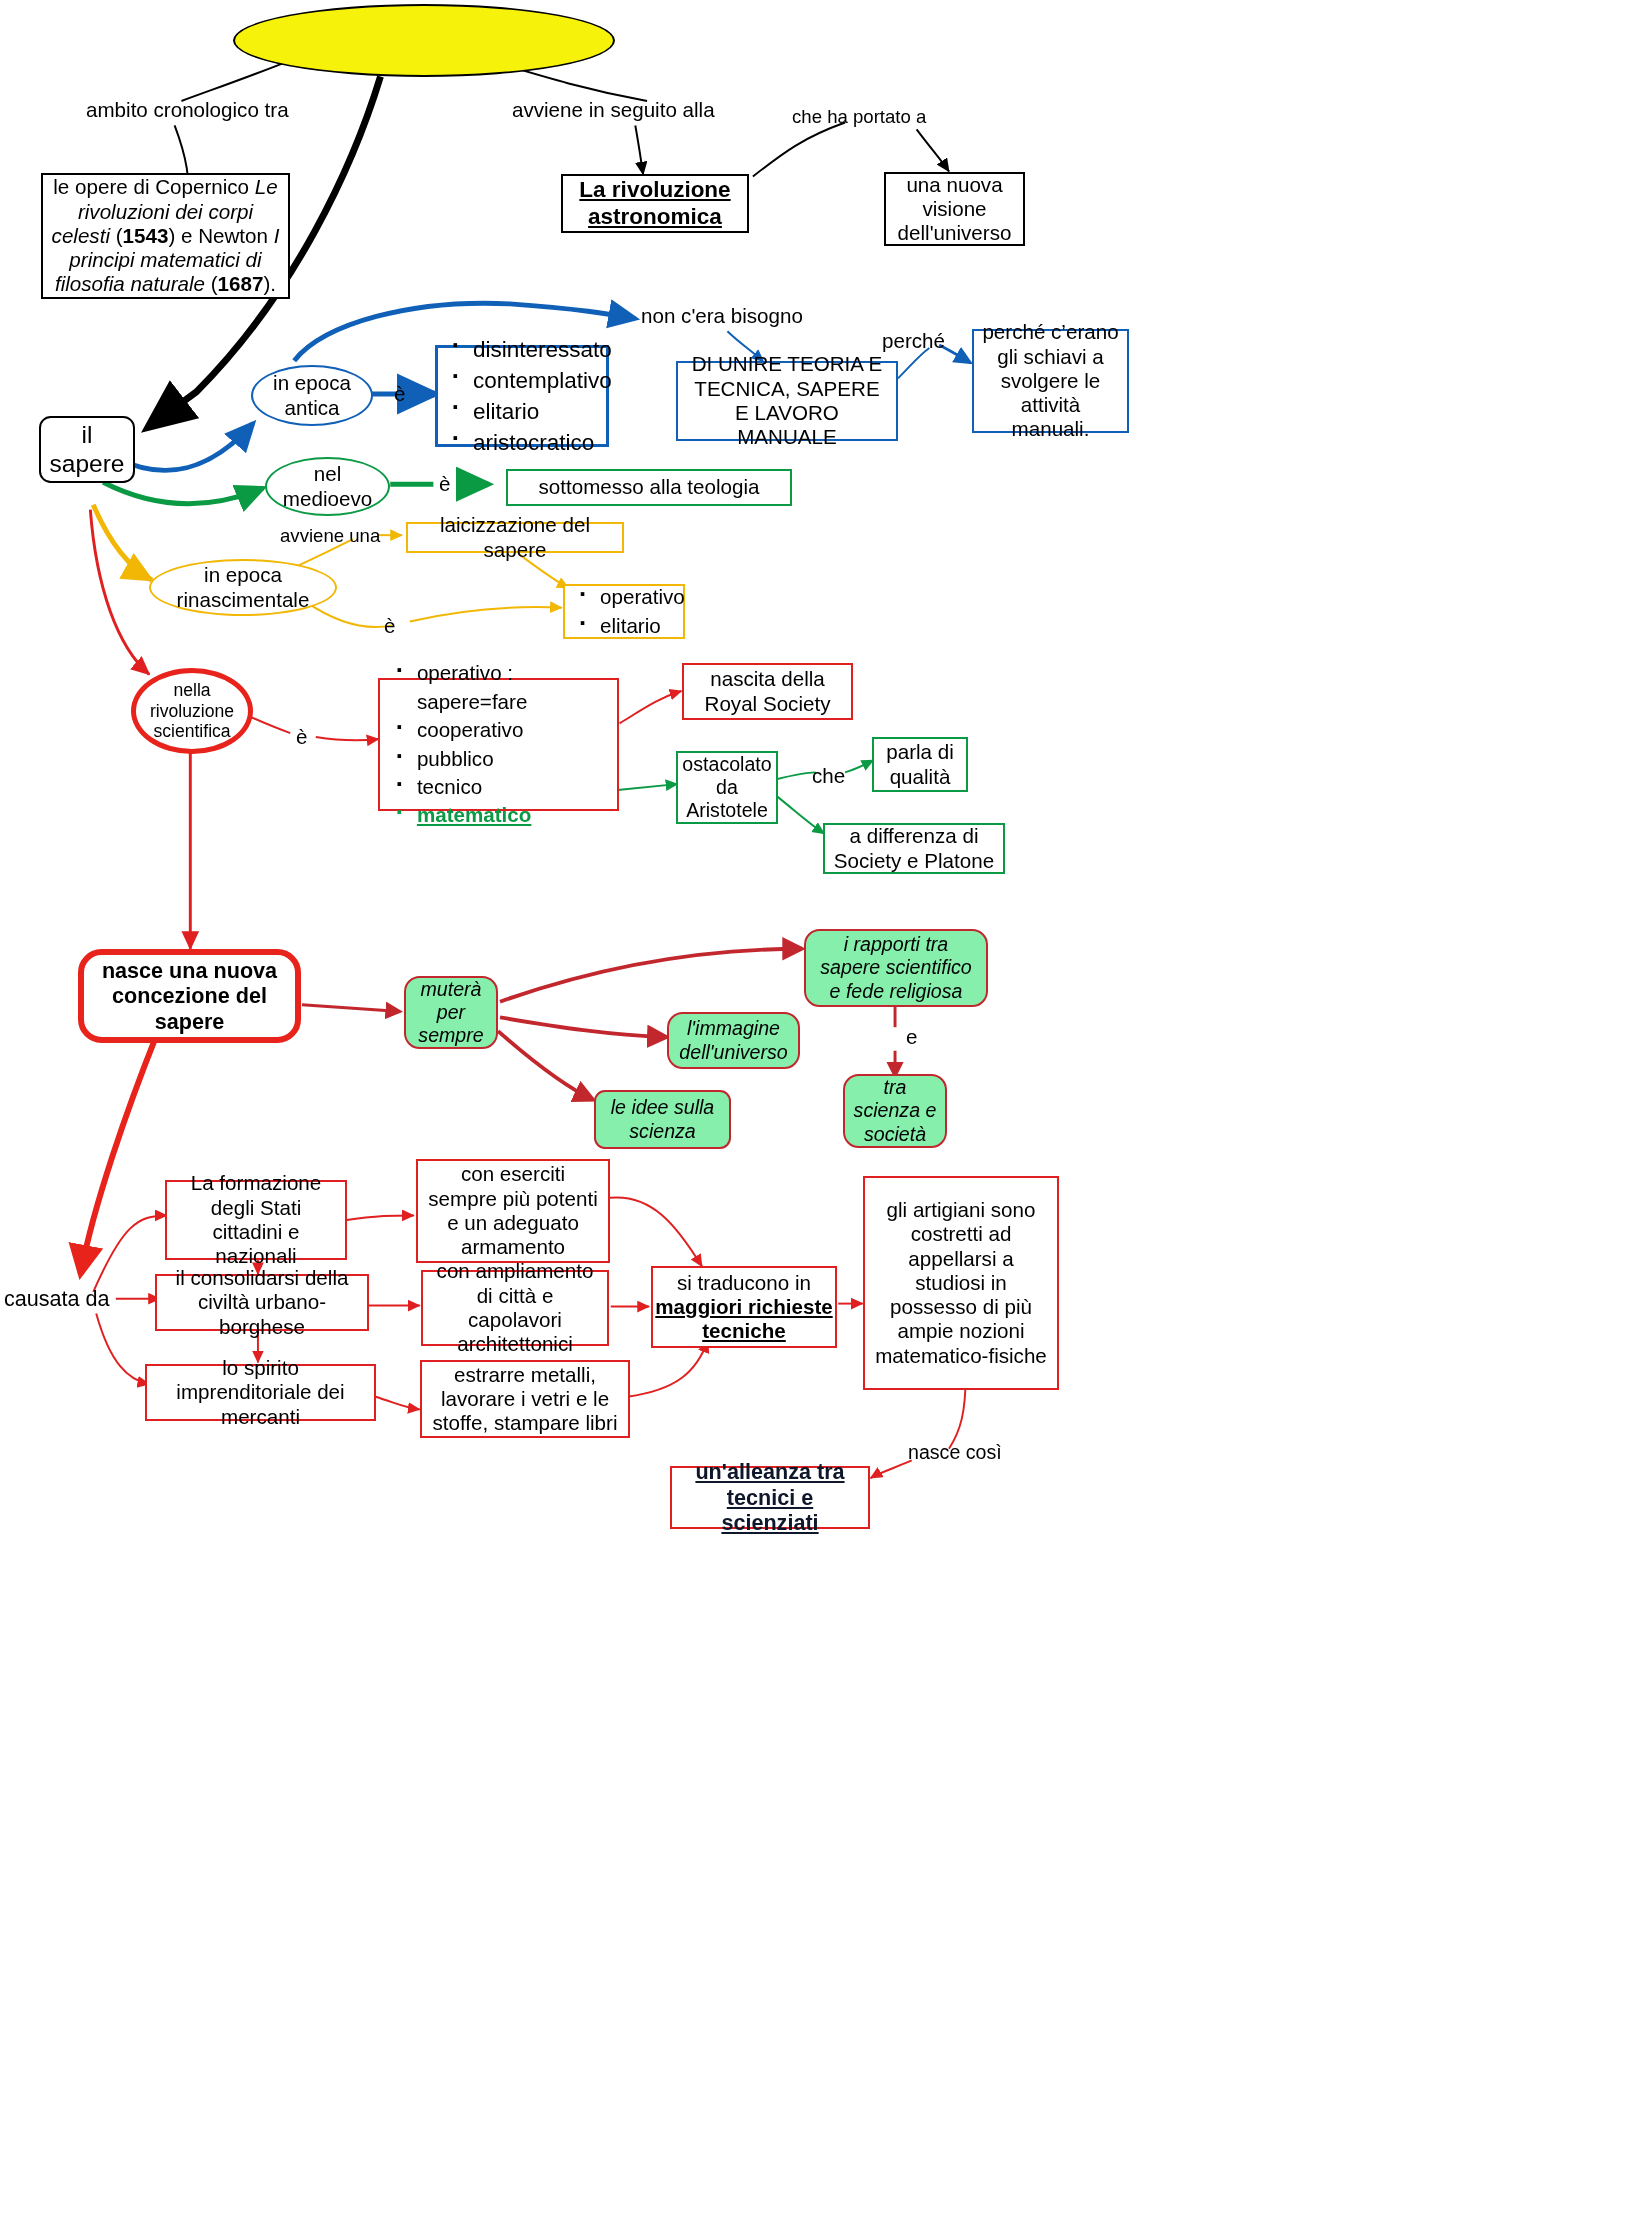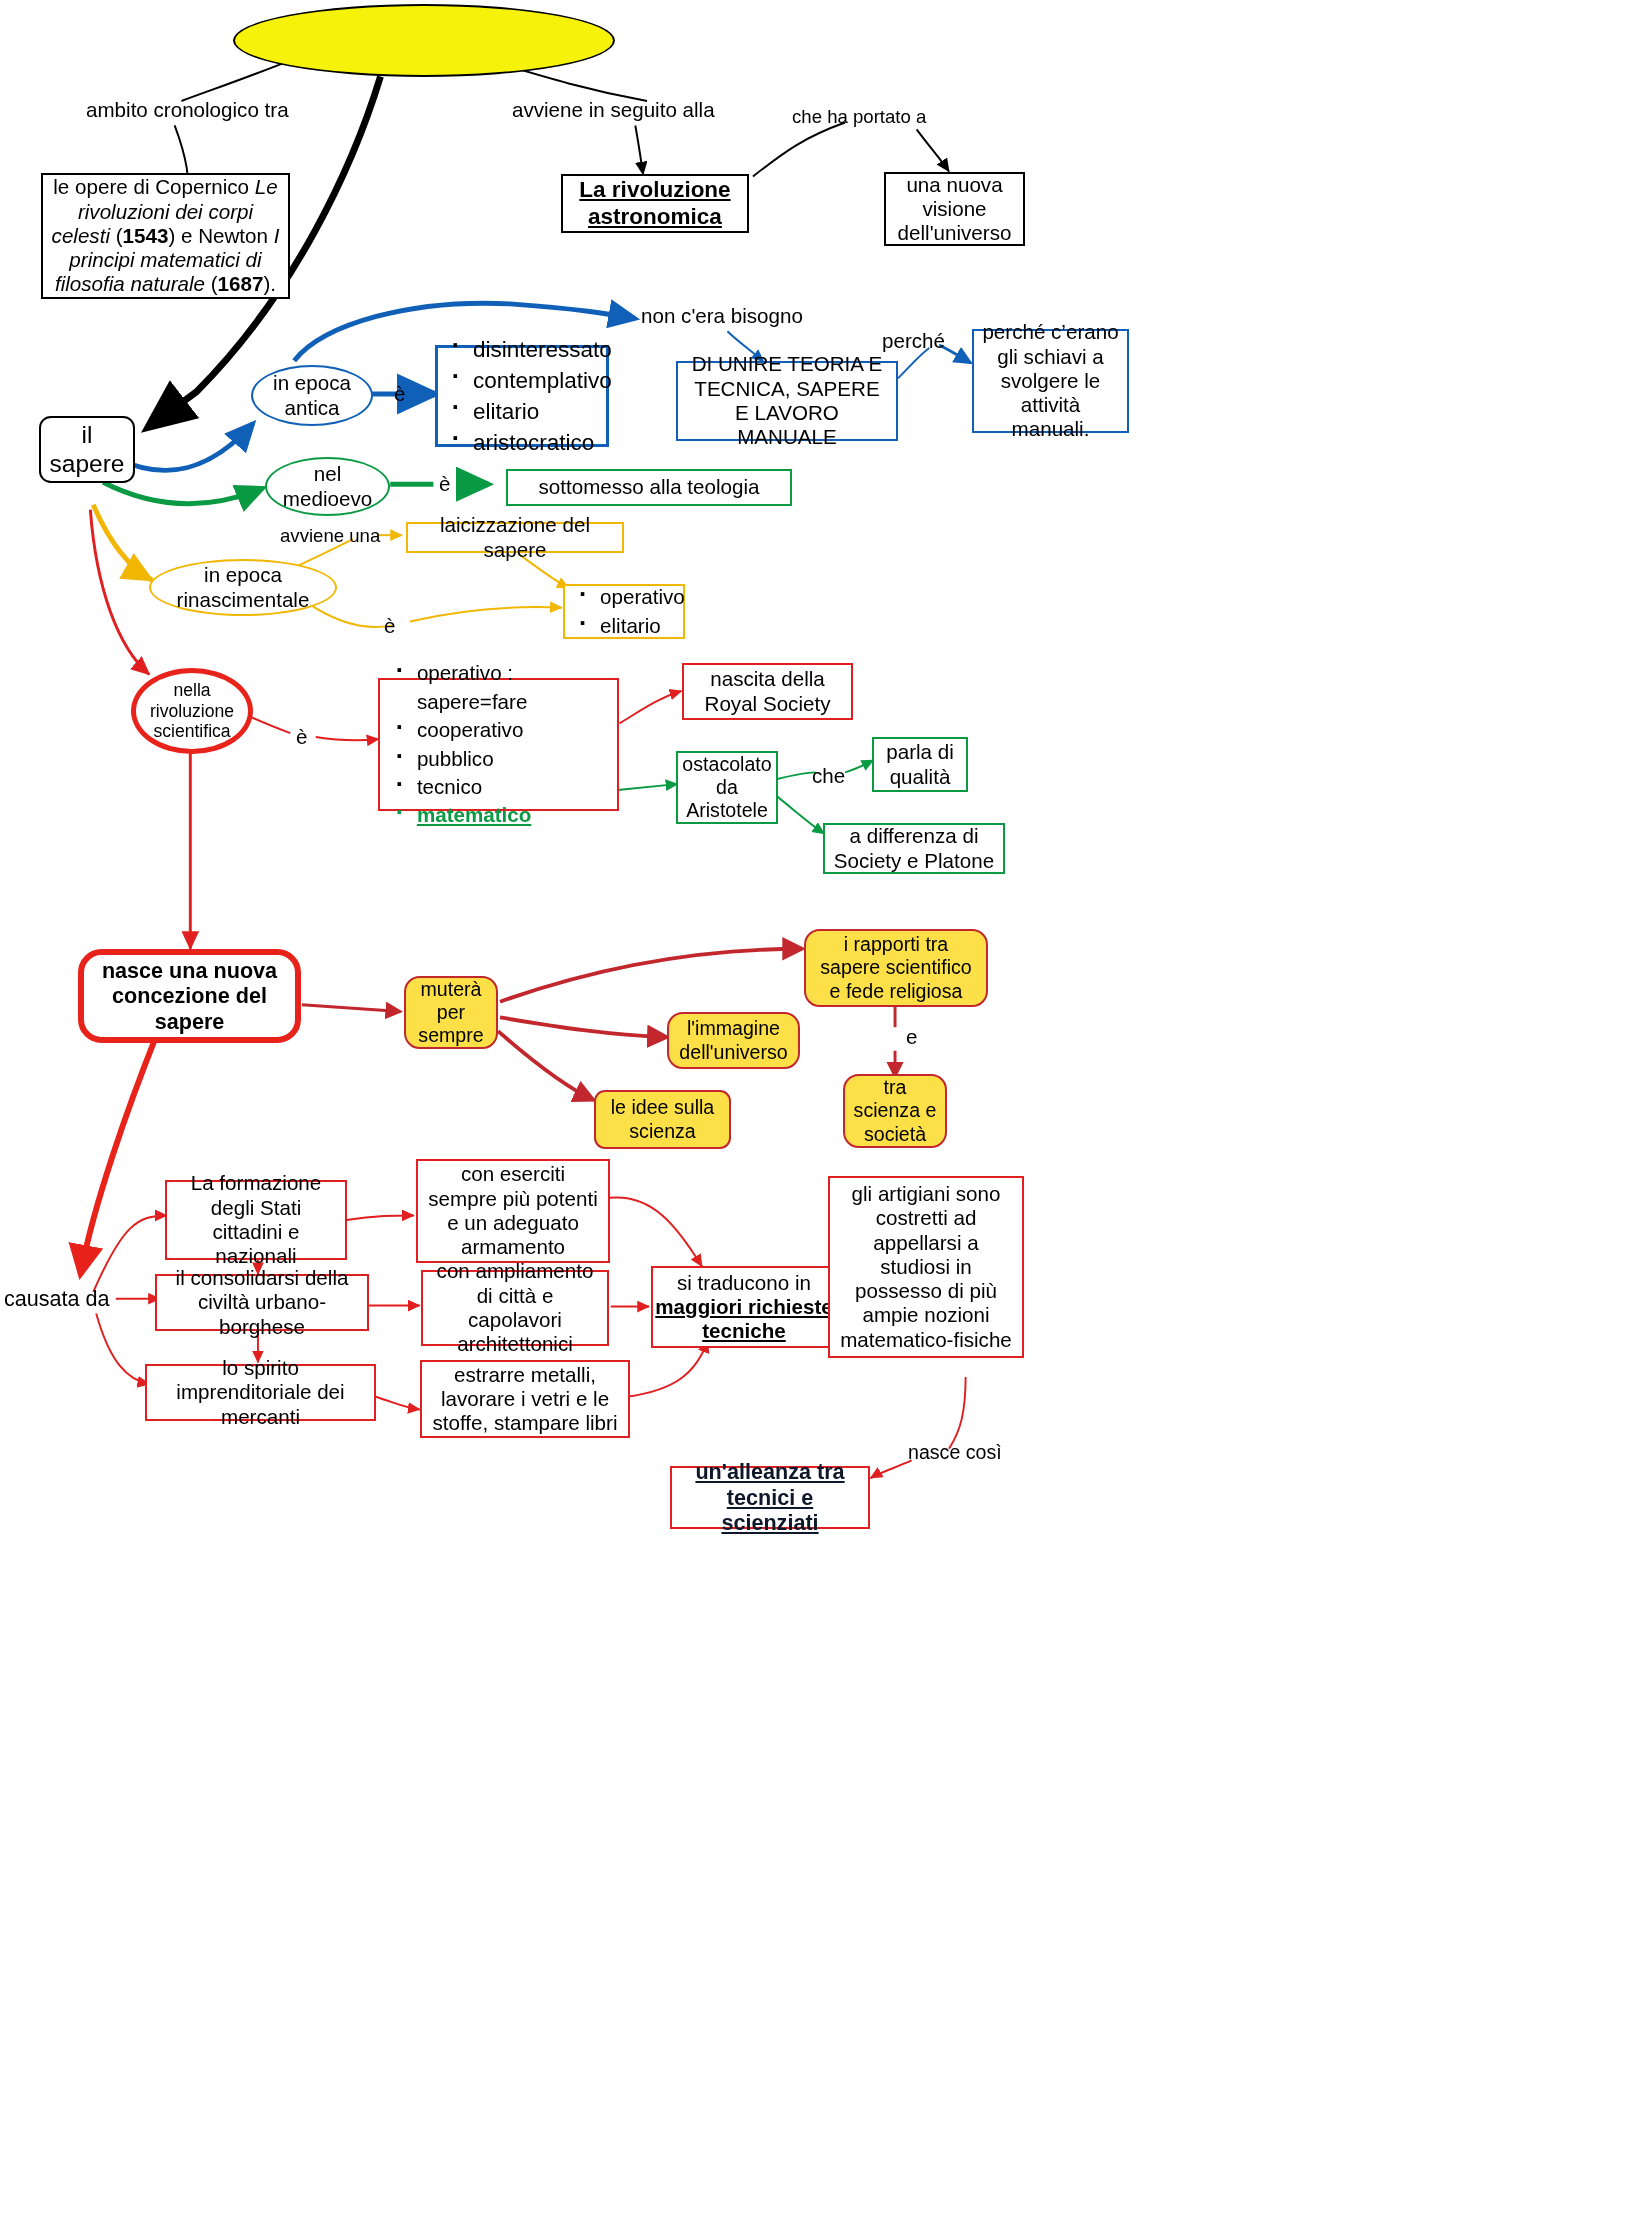--- a/index.html
+++ b/index.html
@@ -63,7 +63,7 @@
   .k-red   { border: 2px solid #e02020; }
   .k-red3  { border: 5.9px solid #e8231b; }
   .k-red4  { border: 6.9px solid #e8231b; }
-  .k-pink  { border: 2.9px solid #c1272d; background: #fde047; }
+  .k-pink  { border: 2.9px solid #c1272d; background: #86efac; font-style: italic; }
 
   .title-ellipse {
     background: #f7f20a;

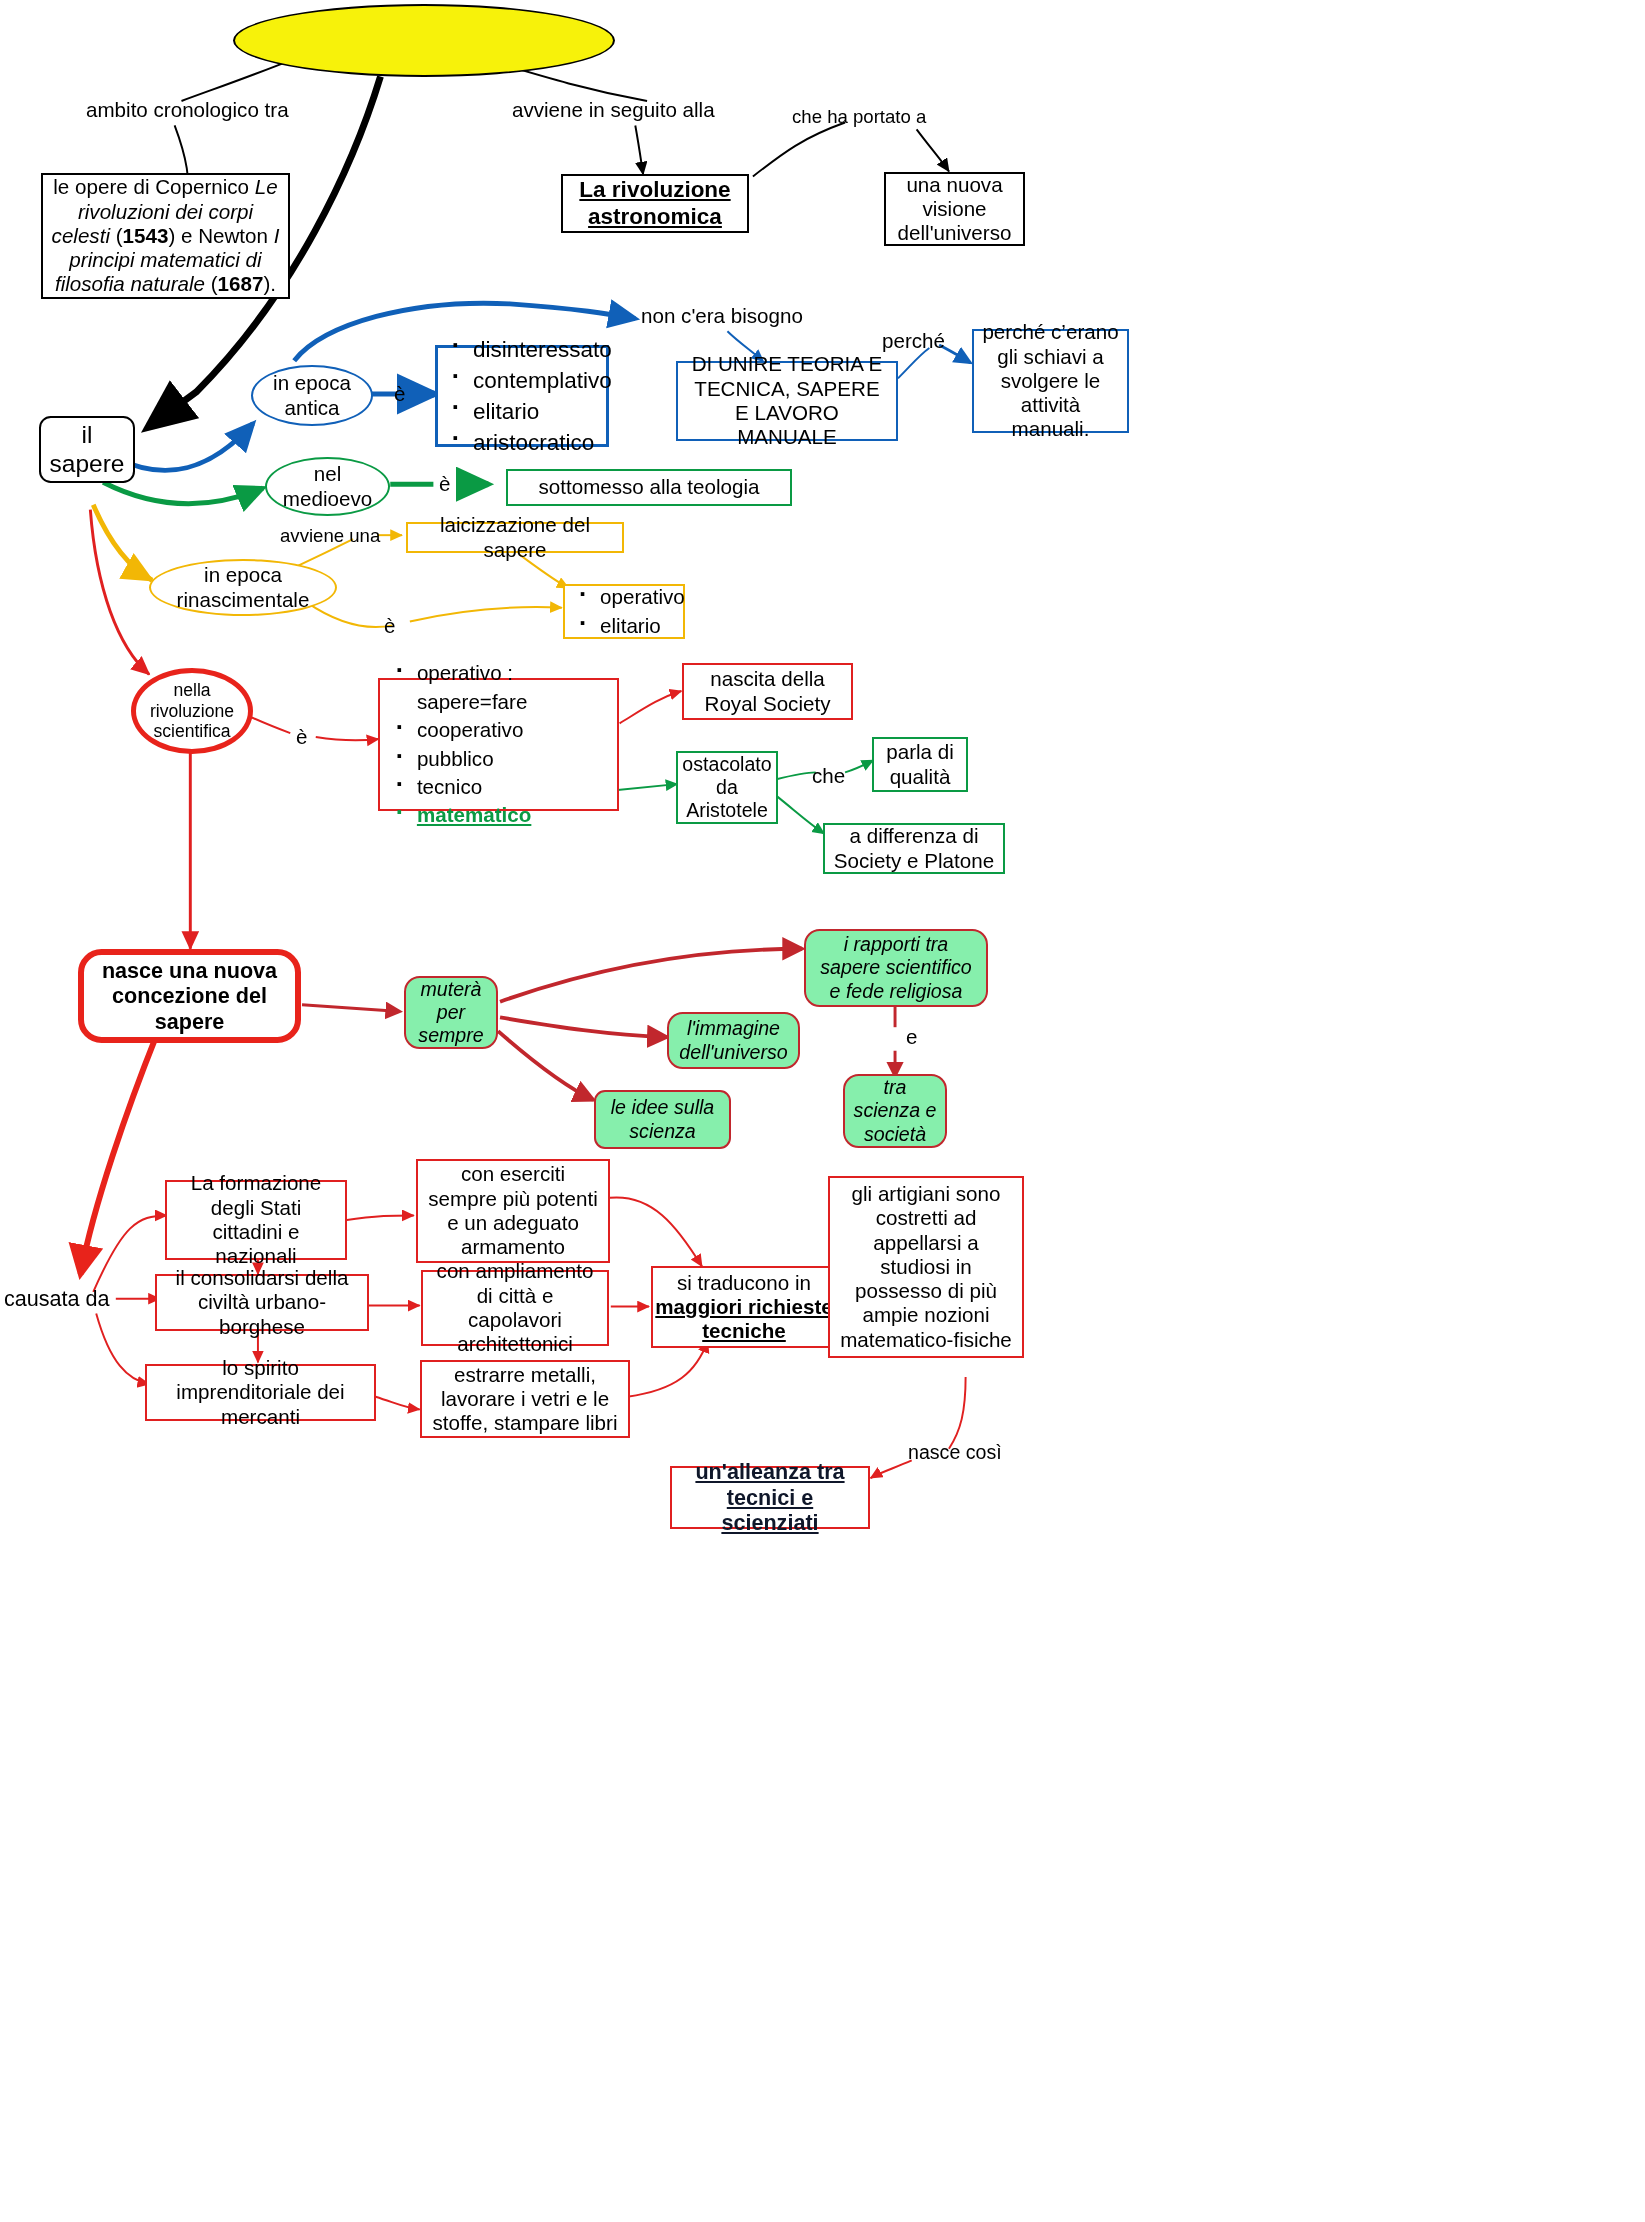--- a/index.html
+++ b/index.html
@@ -402,7 +402,7 @@
     <div class="t-bold t-under" style="font-size:20.6px;">maggiori  richieste  tecniche</div>
   </div>
 
-  <div class="node rect k-red" style="left:828px; top:1176px; width:196px; height:182px;">
+  <div class="node rect k-red" style="left:863px; top:1176px; width:196px; height:214px;">
     <div class="inner" style="font-size:20.6px;">gli artigiani sono costretti ad appellarsi a studiosi in possesso di più ampie nozioni matematico-fisiche</div>
   </div>
 

